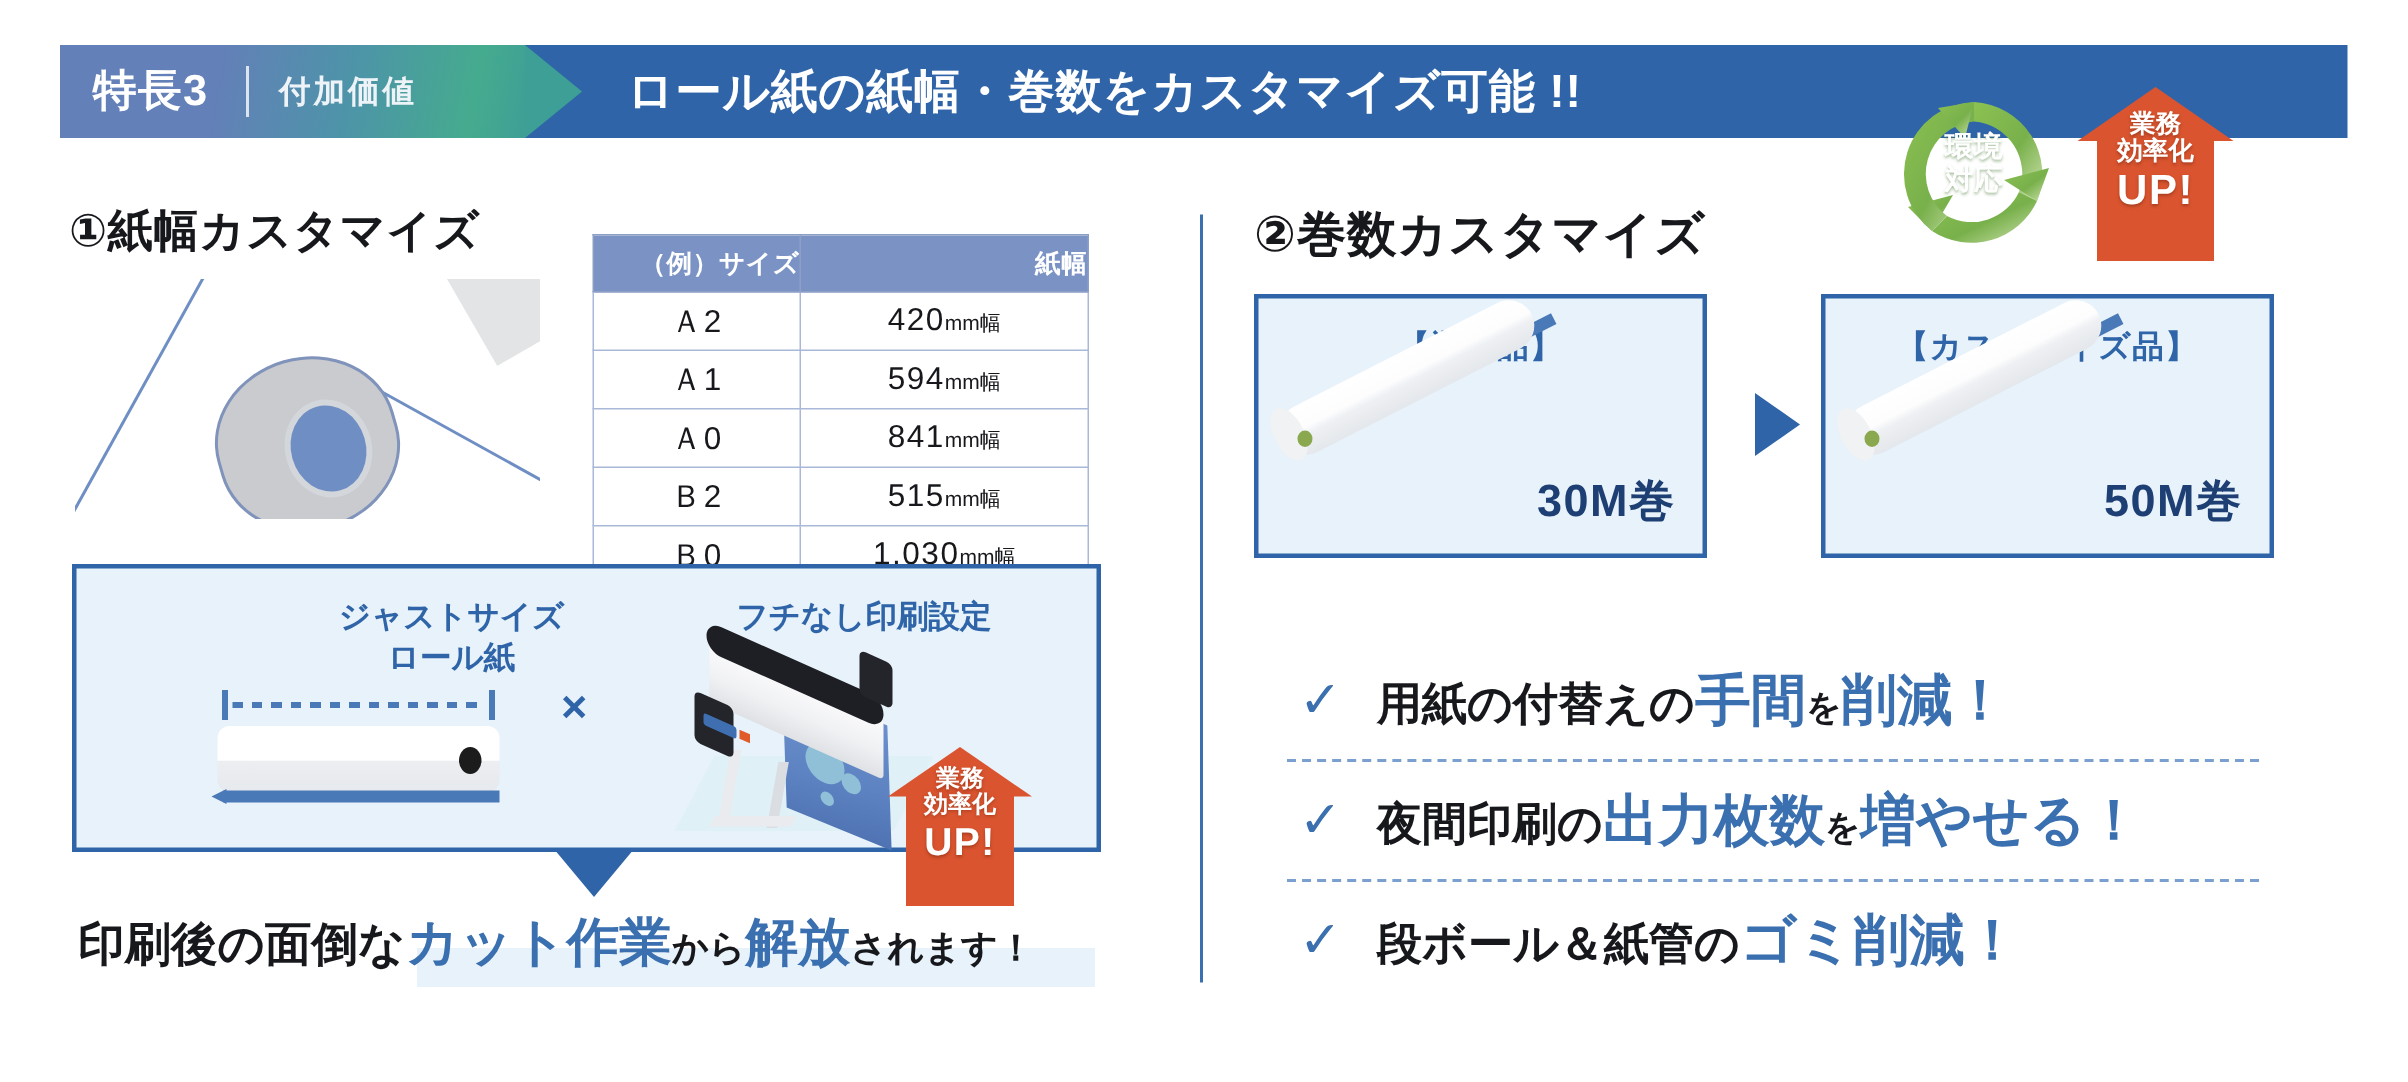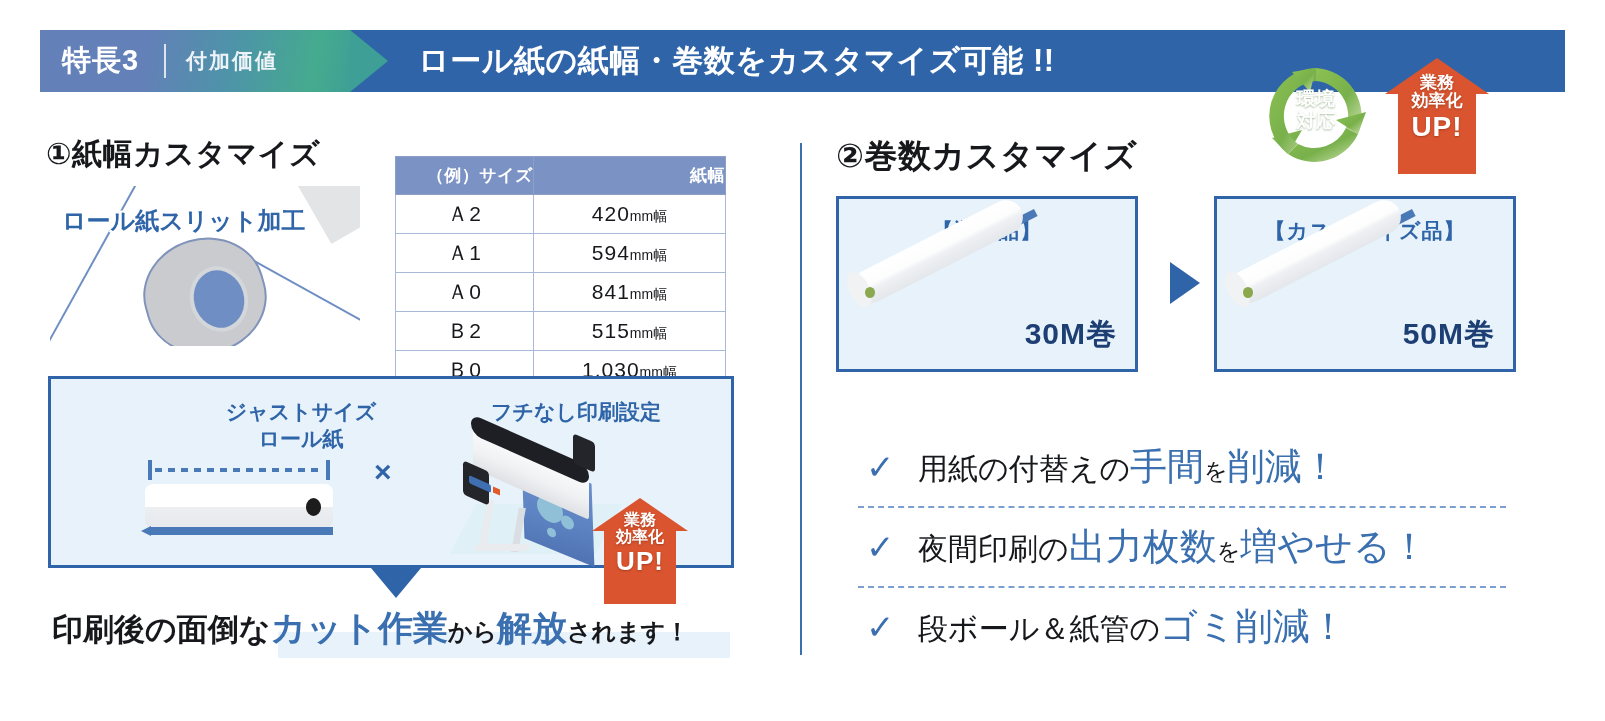--- a/index.html
+++ b/index.html
@@ -402,7 +402,6 @@
     <div class="proll"></div>
     <div class="pcore"></div>
   </div>
-  <div id="slit-photo-caption">ロール紙スリット加工</div>
 
   <table id="size-table">
     <colgroup>

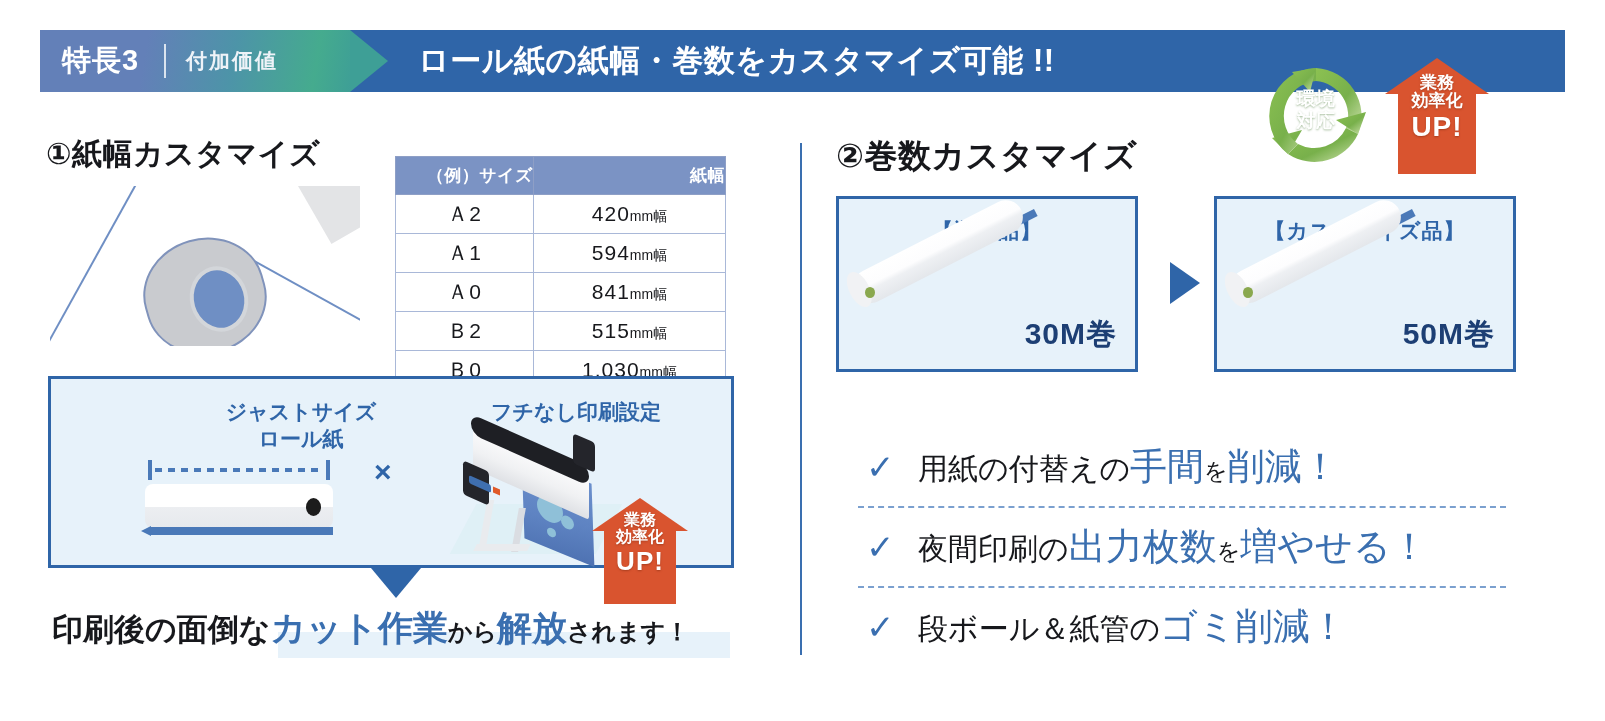--- a/index.html
+++ b/index.html
@@ -337,7 +337,7 @@
     font-weight:bold;line-height:1;text-align:left;padding-left:8px;
   }
   .benefit-text{
-    font-size:30px;font-weight:normal;color:#17181c;white-space:nowrap;
+    font-size:30px;font-weight:bold;color:#17181c;white-space:nowrap;
     letter-spacing:0px;
   }
   .benefit-text .hl{color:#3a6fb0;font-size:37px;}

